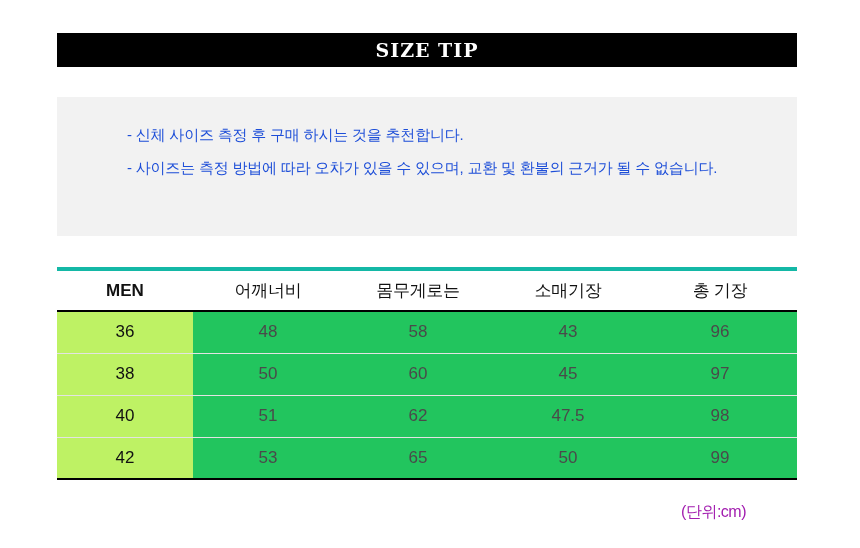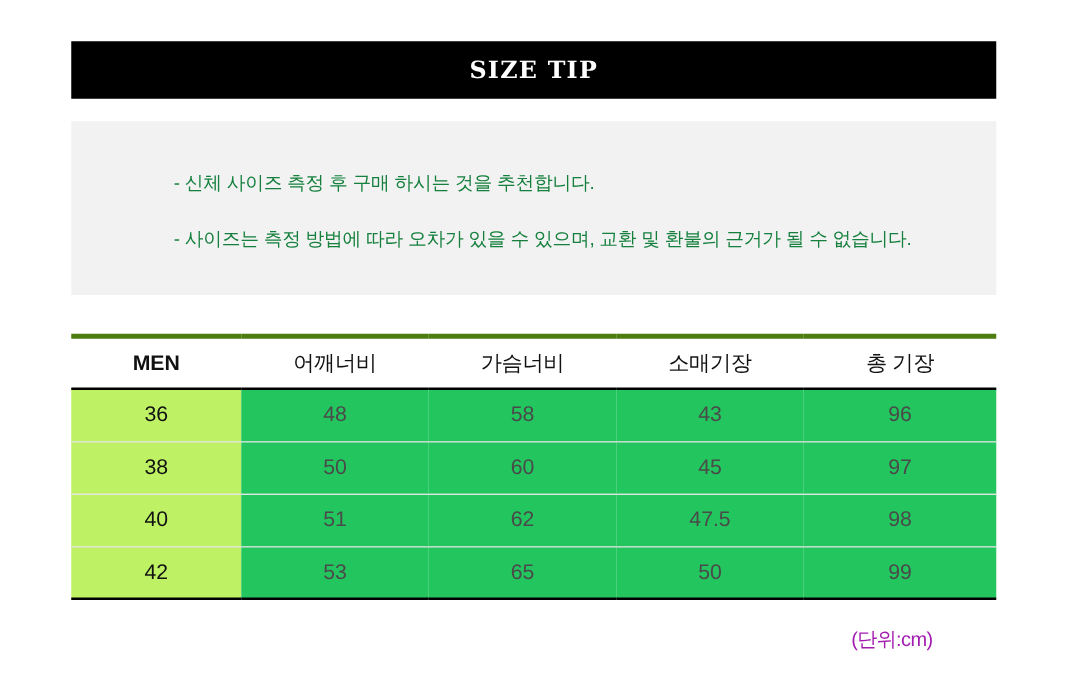--- a/index.html
+++ b/index.html
@@ -22,7 +22,7 @@
     left: 57px;
     top: 33px;
     width: 740px;
-    height: 46px;
+    height: 34px;
     background: #000000;
     display: flex;
     align-items: center;

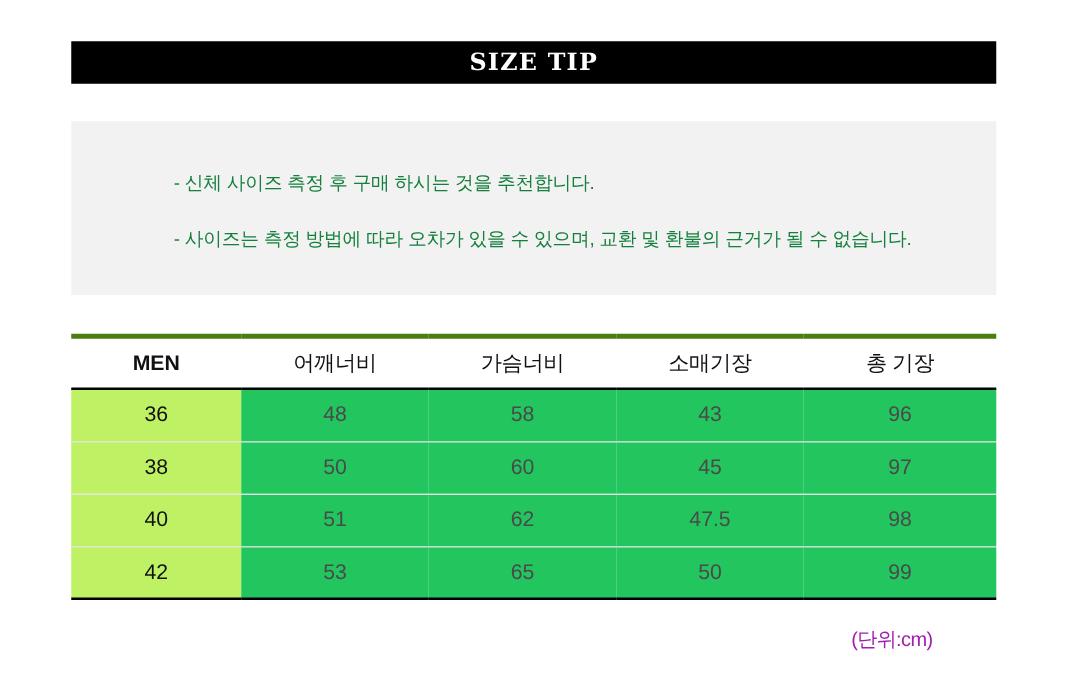--- a/index.html
+++ b/index.html
@@ -47,10 +47,10 @@
     padding: 21px 20px 0 70px;
   }
   .tip {
-    margin: 12px;
+    margin: 0;
     font-size: 15px;
     line-height: 33px;
-    color: #15803d;
+    color: #1d4ed8;
     letter-spacing: -0.2px;
     white-space: nowrap;
   }

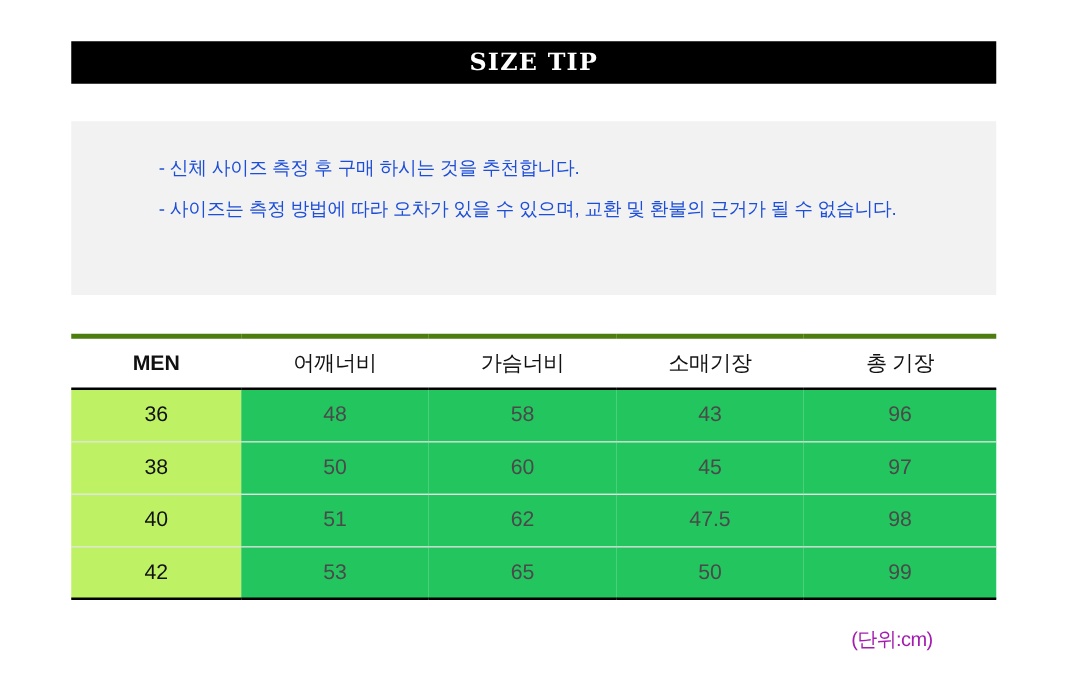--- a/index.html
+++ b/index.html
@@ -62,7 +62,7 @@
     width: 740px;
     border-collapse: collapse;
     table-layout: fixed;
-    border-top: 4px solid #4d7c0f;
+    border-top: 4px solid #14b8a6;
     border-bottom: 2px solid #000000;
   }
   .size-table th {

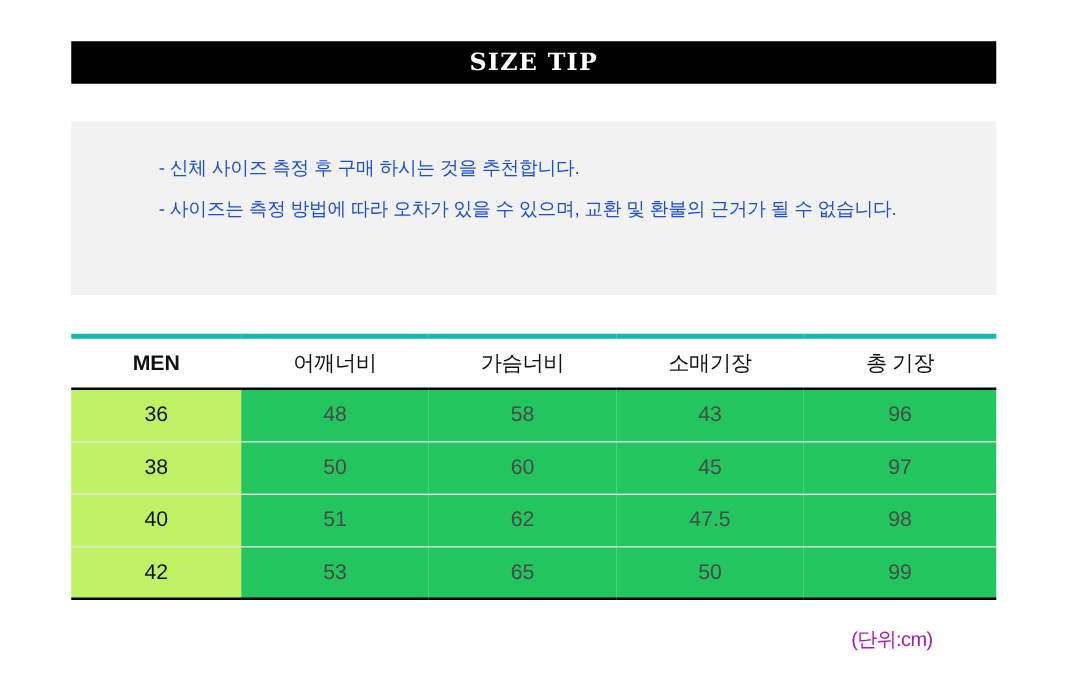--- a/index.html
+++ b/index.html
@@ -136,7 +136,7 @@
       <tr>
         <th class="men-col">MEN</th>
         <th>어깨너비</th>
-        <th>가슴너비</th>
+        <th>몸무게로는</th>
         <th>소매기장</th>
         <th>총 기장</th>
       </tr>

